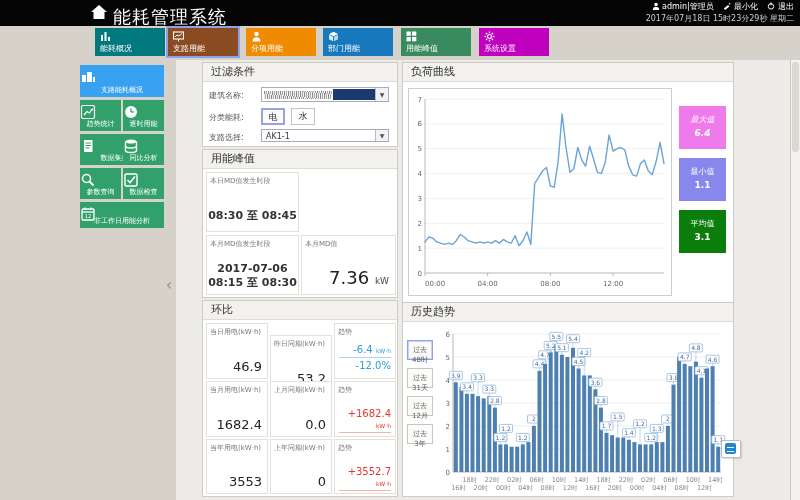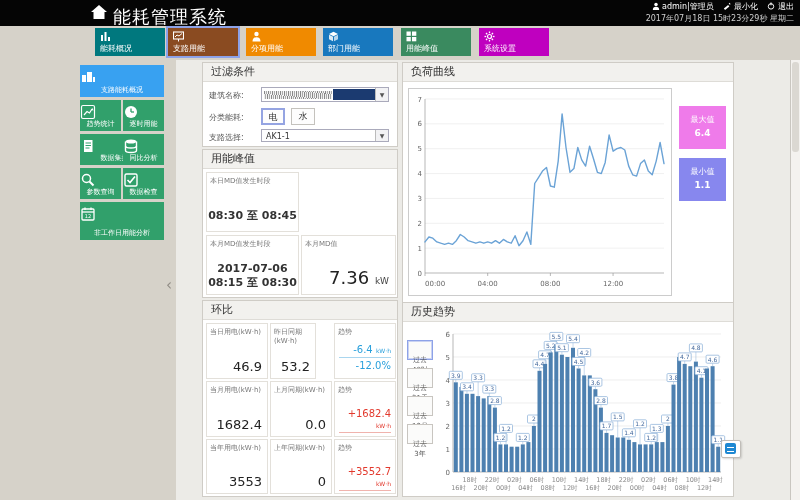--- a/index.html
+++ b/index.html
@@ -354,7 +354,7 @@
             <polyline points="16.0,152.9 19.9,148.0 23.8,149.2 27.8,152.9 31.7,154.2 35.6,155.4 39.5,154.2 43.4,155.4 47.3,151.7 51.3,145.5 55.2,148.0 59.1,151.7 63.0,152.9 66.9,154.2 70.9,152.9 74.8,154.2 78.7,152.9 82.6,154.2 86.5,151.7 90.4,154.2 94.4,150.4 98.3,152.9 102.2,154.2 106.1,146.7 110.0,156.7 114.0,151.7 117.9,143.0 121.8,155.4 125.7,94.5 129.6,88.3 133.5,82.1 137.5,78.4 141.4,97.0 145.3,98.2 149.2,72.1 153.1,24.9 157.0,58.5 161.0,83.3 164.9,79.6 168.8,58.5 172.7,70.9 176.6,77.1 180.6,57.2 184.5,69.7 188.4,83.3 192.3,84.6 196.2,73.4 200.1,46.0 204.1,62.2 208.0,59.7 211.9,58.5 215.8,61.0 219.7,77.1 223.7,85.8 227.6,87.1 231.5,74.6 235.4,70.9 239.3,82.1 243.2,85.8 247.2,72.1 251.1,53.5 255.0,74.6" fill="none" stroke="#6ba3d6" stroke-width="1.4" stroke-linejoin="round" stroke-linecap="round"></polyline>
           </svg>
       </div>
-      <div class="statbox" style="left: 276px; top: 24px; background-color: rgb(239, 123, 234);">
+      <div class="statbox" style="left: 276px; top: 24px; background-color: rgb(239, 123, 234); font-style: italic;">
         <span class="sl">最大值</span>
           <span class="sv">6.4</span>
       </div>

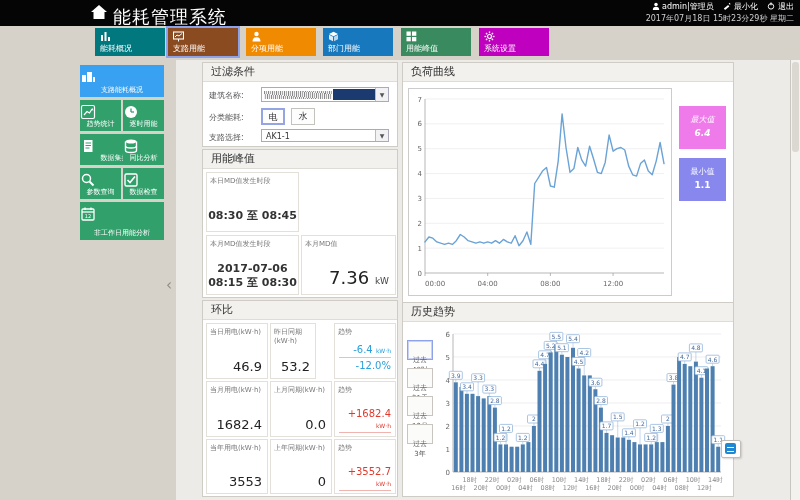--- a/index.html
+++ b/index.html
@@ -225,7 +225,7 @@
       </svg>
     <span class="sb-label">数据检查</span>
   </div>
-  <div class="sb-tile" style="left: 80px; top: 202px; width: 84px; height: 38px; background-color: rgb(49, 160, 107);">
+  <div class="sb-tile" style="left: 80px; top: 202px; width: 84px; height: 26px; background-color: rgb(49, 160, 107);">
     <svg class="sb-icon" viewBox="0 0 16 16">
         <rect x="2" y="3" width="12" height="11" rx="1" fill="none" stroke="#fff" stroke-width="1.3"></rect>
         <line x1="2" y1="6" x2="14" y2="6" stroke="#fff" stroke-width="1.3"></line>

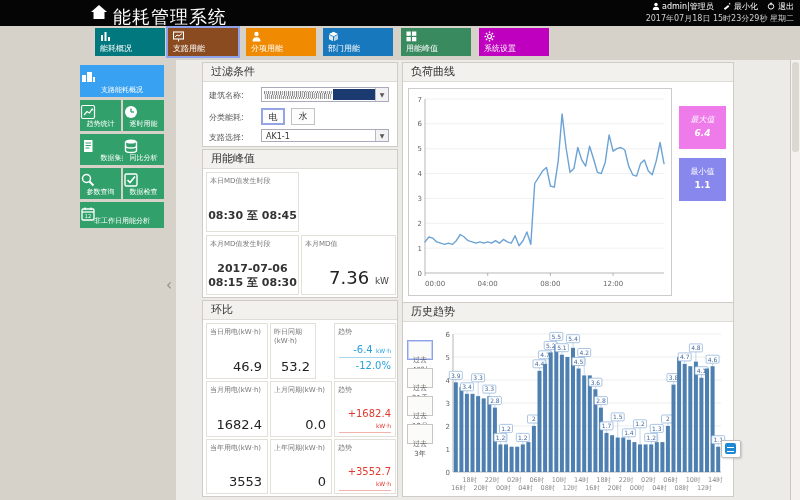--- a/index.html
+++ b/index.html
@@ -361,6 +361,10 @@
       <div class="statbox" style="left: 276px; top: 76px; background-color: rgb(135, 135, 238);">
         <span class="sl">最小值</span>
           <span class="sv">1.1</span>
+      </div>
+      <div class="statbox" style="left: 276px; top: 128px; background-color: rgb(11, 125, 11);">
+        <span class="sl">平均值</span>
+          <span class="sv">3.1</span>
       </div>
     </div>
   </div>

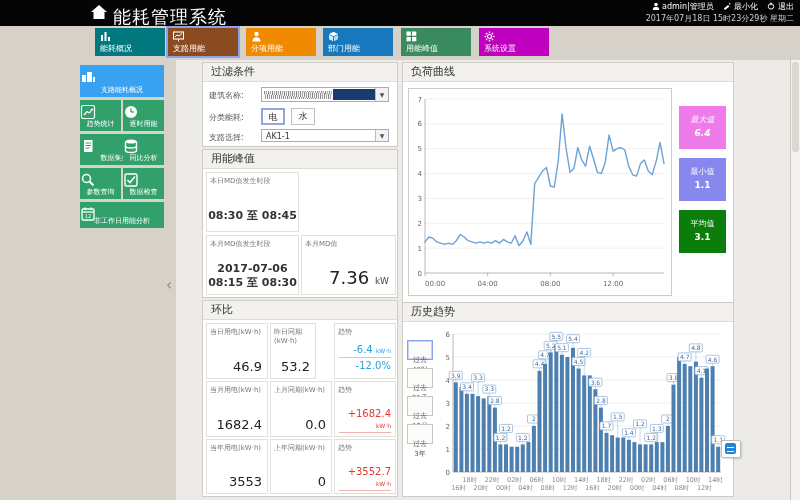--- a/index.html
+++ b/index.html
@@ -283,7 +283,7 @@
         <span class="c-label">当日用电(kW·h)</span>
         <span class="rc-val">46.9</span>
       </div>
-      <div class="cell" style="left:67px;top:3px;width:46px;height:56px">
+      <div class="cell" style="left:67px;top:15px;width:62px;height:56px">
         <span class="c-label">昨日同期(kW·h)</span>
         <span class="rc-val">53.2</span>
       </div>

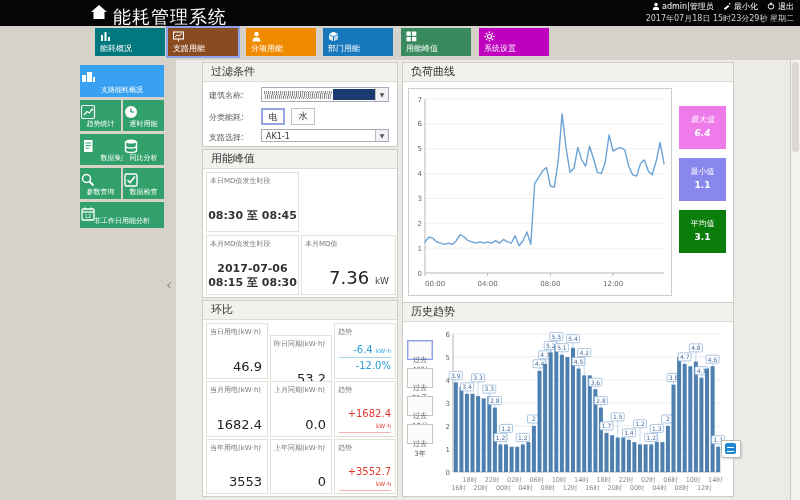--- a/index.html
+++ b/index.html
@@ -70,7 +70,7 @@
   .statbox .sv{display:block;padding-top:3px;font-size:9px;font-weight:bold;}
 
   
-  .histbtn{position:absolute;left:4px;width:26px;height:20px;box-sizing:border-box;background:#fbfbfa;border:1px solid #c8c5c0;font-size:7px;color:#555;text-align:center;line-height:10px;padding-top:14px;cursor:pointer;}
+  .histbtn{position:absolute;left:4px;width:26px;height:20px;box-sizing:border-box;background:#fbfbfa;border:1px solid #c8c5c0;font-size:7px;color:#555;text-align:center;line-height:10px;padding-top:4px;cursor:pointer;}
   .histbtn.sel{border:1px solid #8da2e8;box-shadow:0 0 0 1px #c9d2f2 inset;}
   .floaty{position:absolute;left:318px;top:118px;width:18px;height:16px;background:#fff;border:1px solid #c0bdb8;border-radius:2px;box-shadow:1px 1px 2px rgba(0,0,0,.15);}
   .floaty .fi{position:absolute;left:3px;top:2px;width:11px;height:11px;background:#1e88d2;border-radius:2px;}

